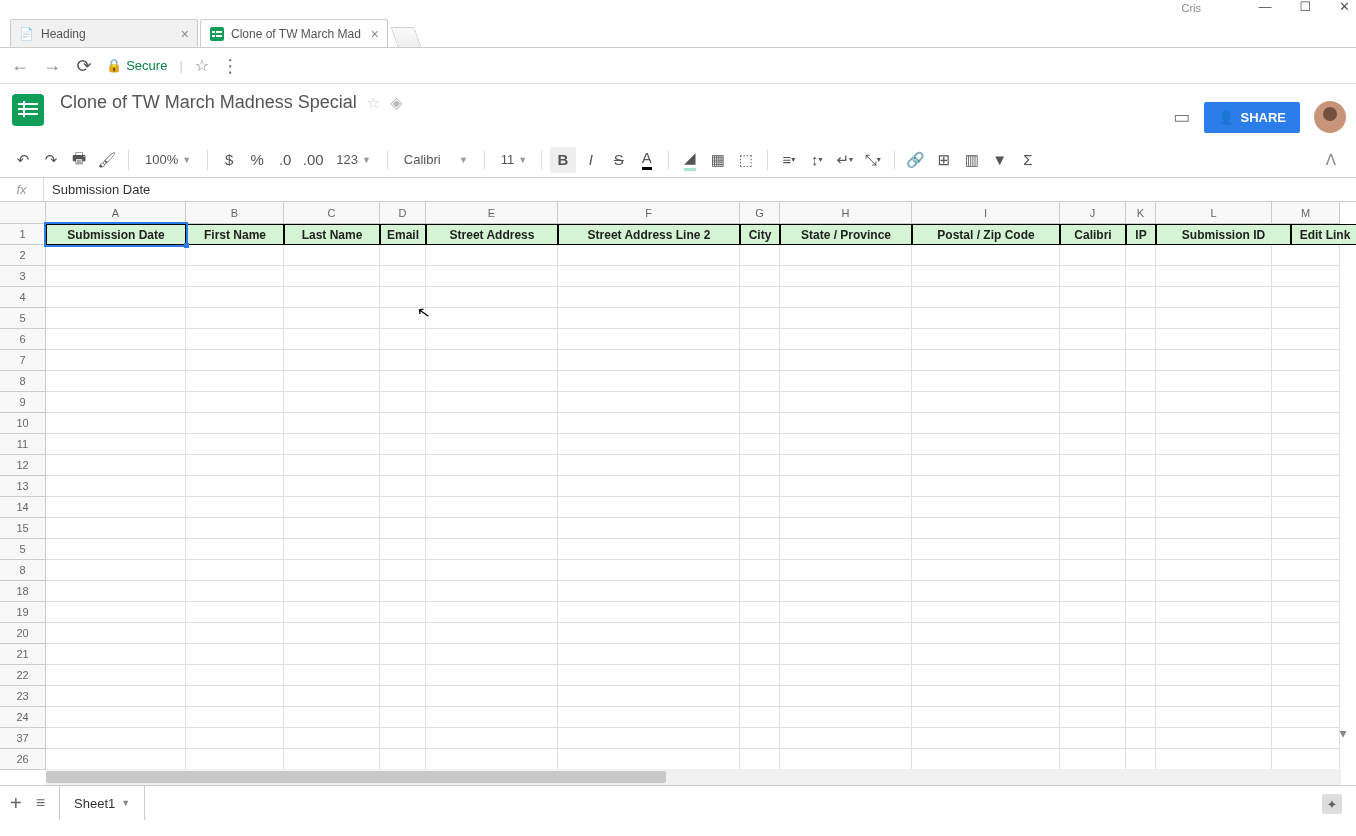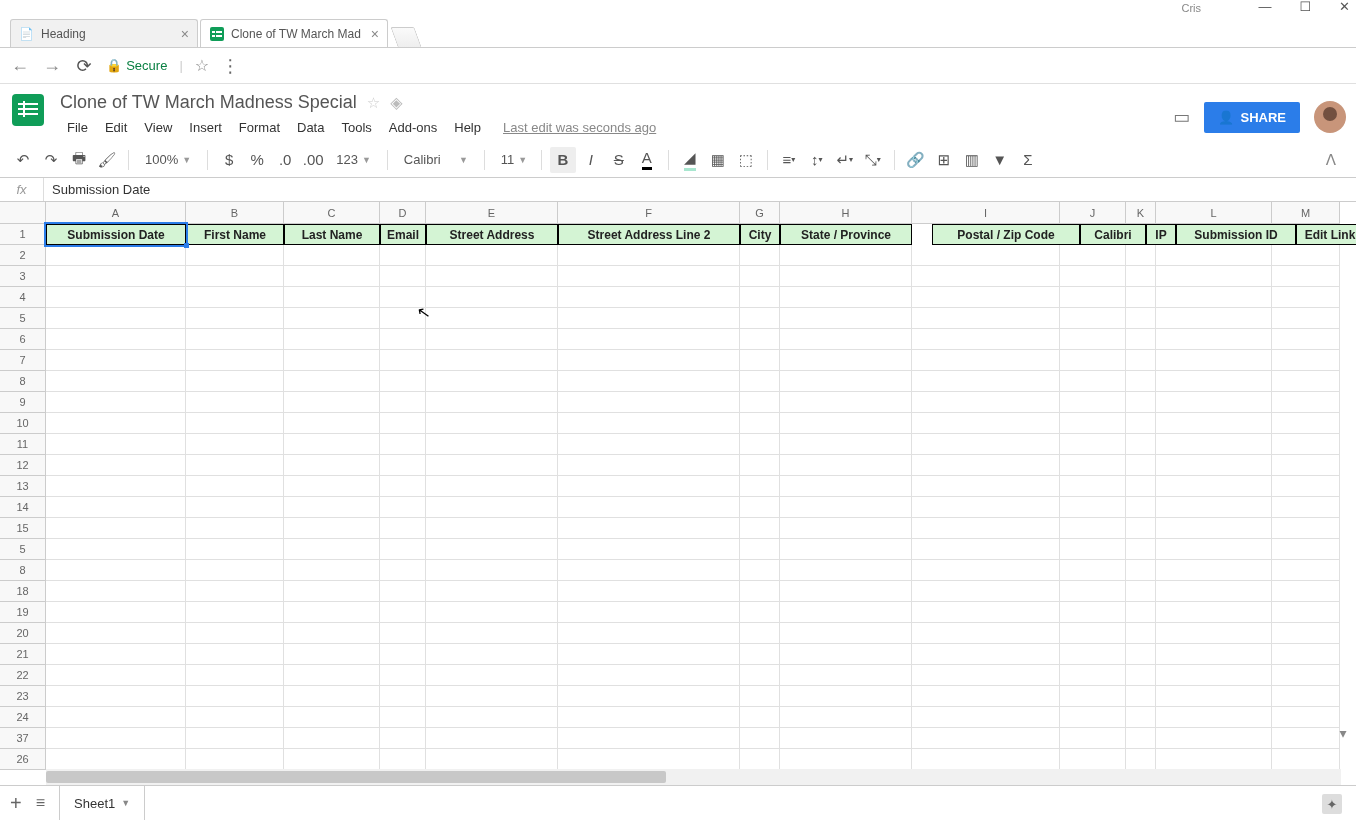--- a/index.html
+++ b/index.html
@@ -154,18 +154,6 @@
       <span class="doc-title">Clone of TW March Madness Special</span>
       <span class="doc-star">☆</span>
       <span class="doc-drive">◈</span>
-    </div>
-    <div class="menu-row">
-      <span class="menu-item">File</span>
-      <span class="menu-item">Edit</span>
-      <span class="menu-item">View</span>
-      <span class="menu-item">Insert</span>
-      <span class="menu-item">Format</span>
-      <span class="menu-item">Data</span>
-      <span class="menu-item">Tools</span>
-      <span class="menu-item">Add-ons</span>
-      <span class="menu-item">Help</span>
-      <span class="last-edit">Last edit was seconds ago</span>
     </div>
   </div>
   <div class="header-right">

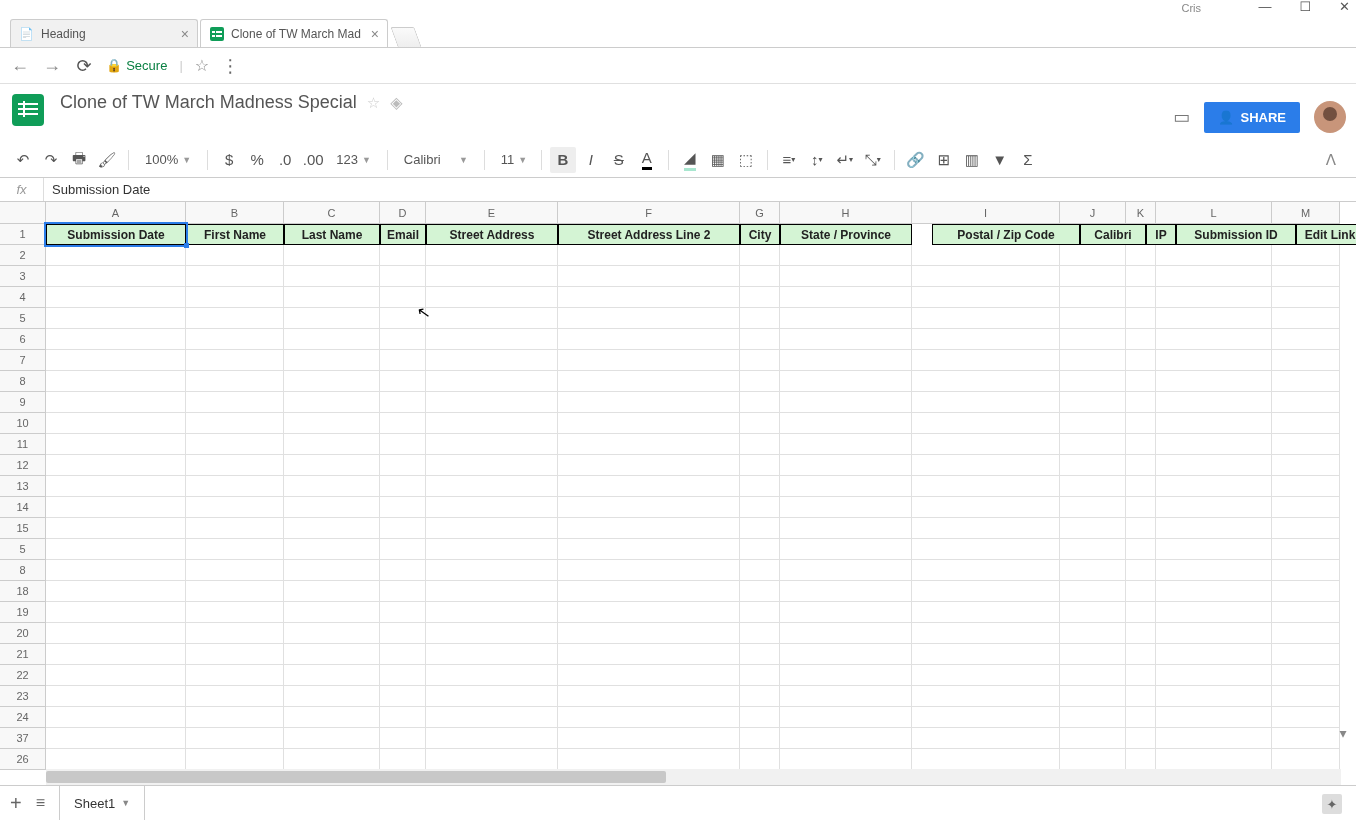--- a/index.html
+++ b/index.html
@@ -279,7 +279,7 @@
         <div class="cell header-cell" style="width: 182px;">Street Address Line 2</div>
         <div class="cell header-cell" style="width: 40px;">City</div>
         <div class="cell header-cell" style="width: 132px;">State / Province</div>
-        <div class="cell header-cell" style="width: 148px; margin-left: 20px;">Postal / Zip Code</div>
+        <div class="cell header-cell" style="width: 148px;">Postal / Zip Code</div>
         <div class="cell header-cell" style="width: 66px;">Calibri</div>
         <div class="cell header-cell" style="width: 30px;">IP</div>
         <div class="cell header-cell" style="width: 120px;">Submission ID</div>

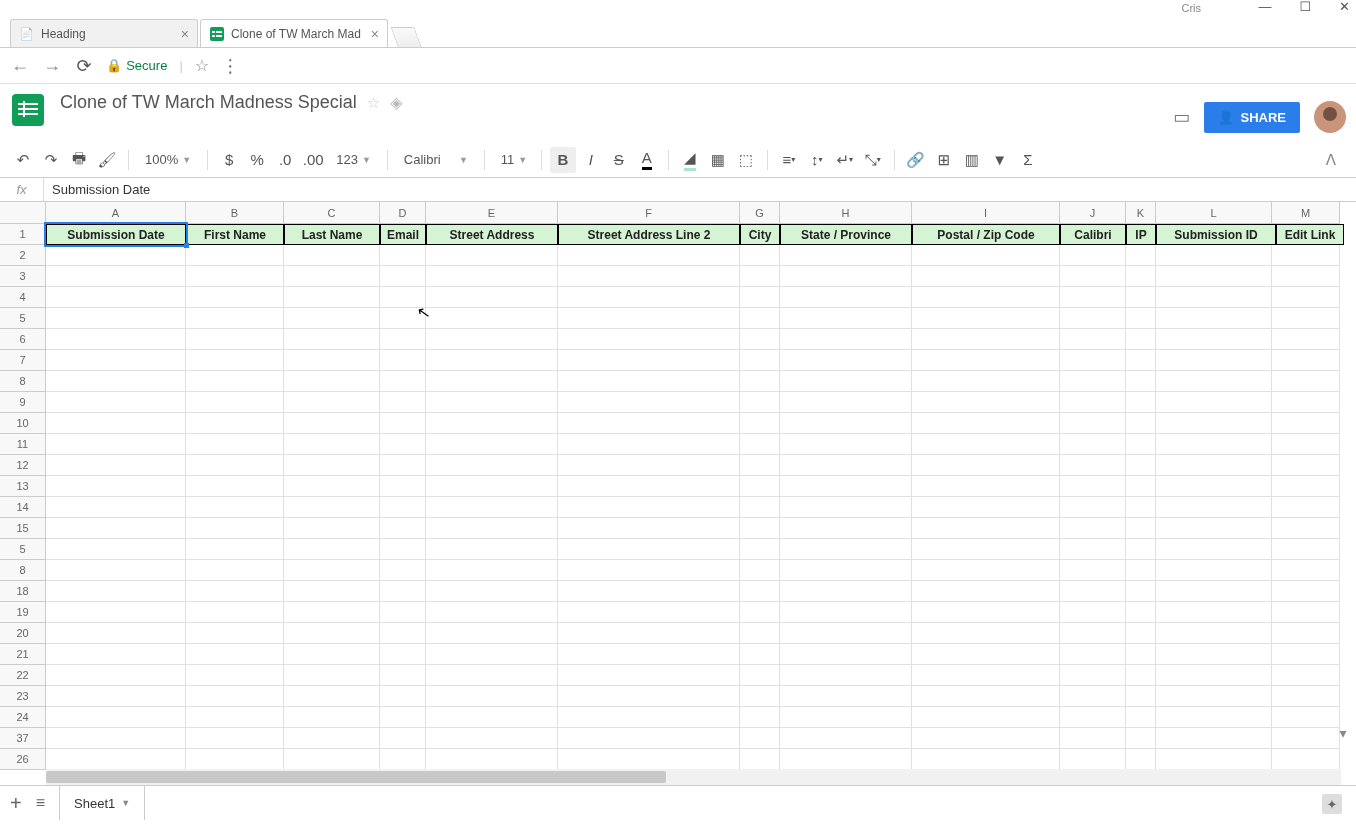--- a/index.html
+++ b/index.html
@@ -282,7 +282,7 @@
         <div class="cell header-cell" style="width: 148px;">Postal / Zip Code</div>
         <div class="cell header-cell" style="width: 66px;">Calibri</div>
         <div class="cell header-cell" style="width: 30px;">IP</div>
-        <div class="cell header-cell" style="width: 120px;">Submission ID</div>
+        <div class="cell header-cell" style="width: 135px;">Submission ID</div>
         <div class="cell header-cell" style="width: 68px;">Edit Link</div>
       </div>
       <div class="cell-row">

